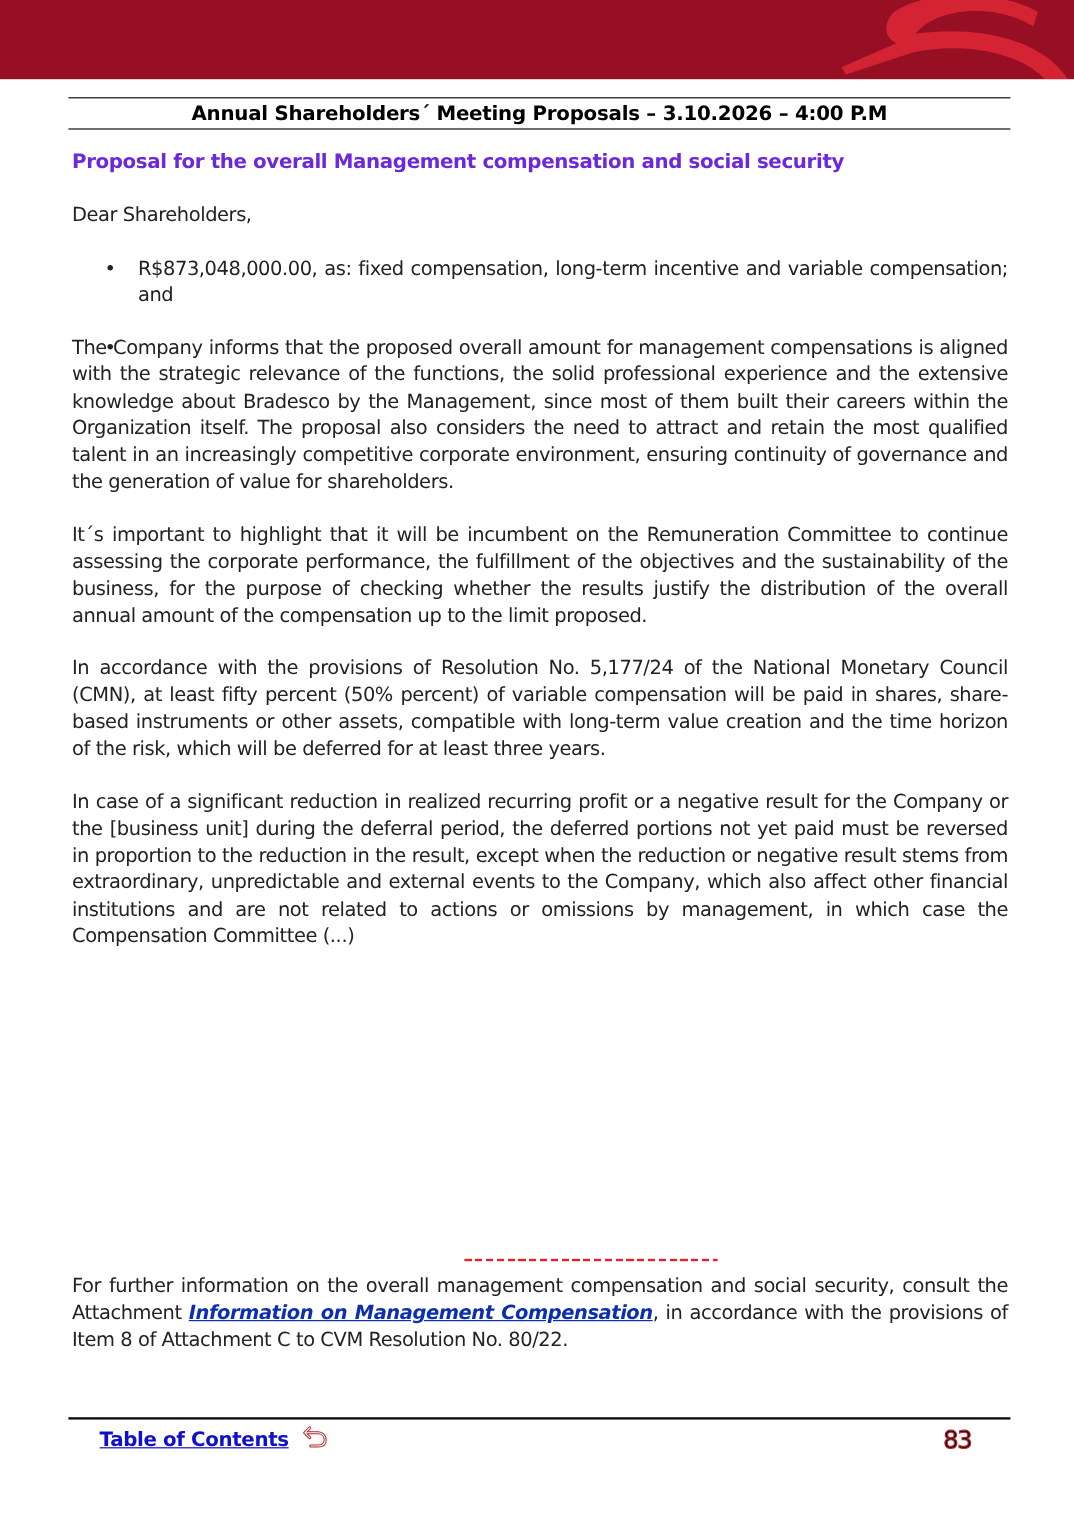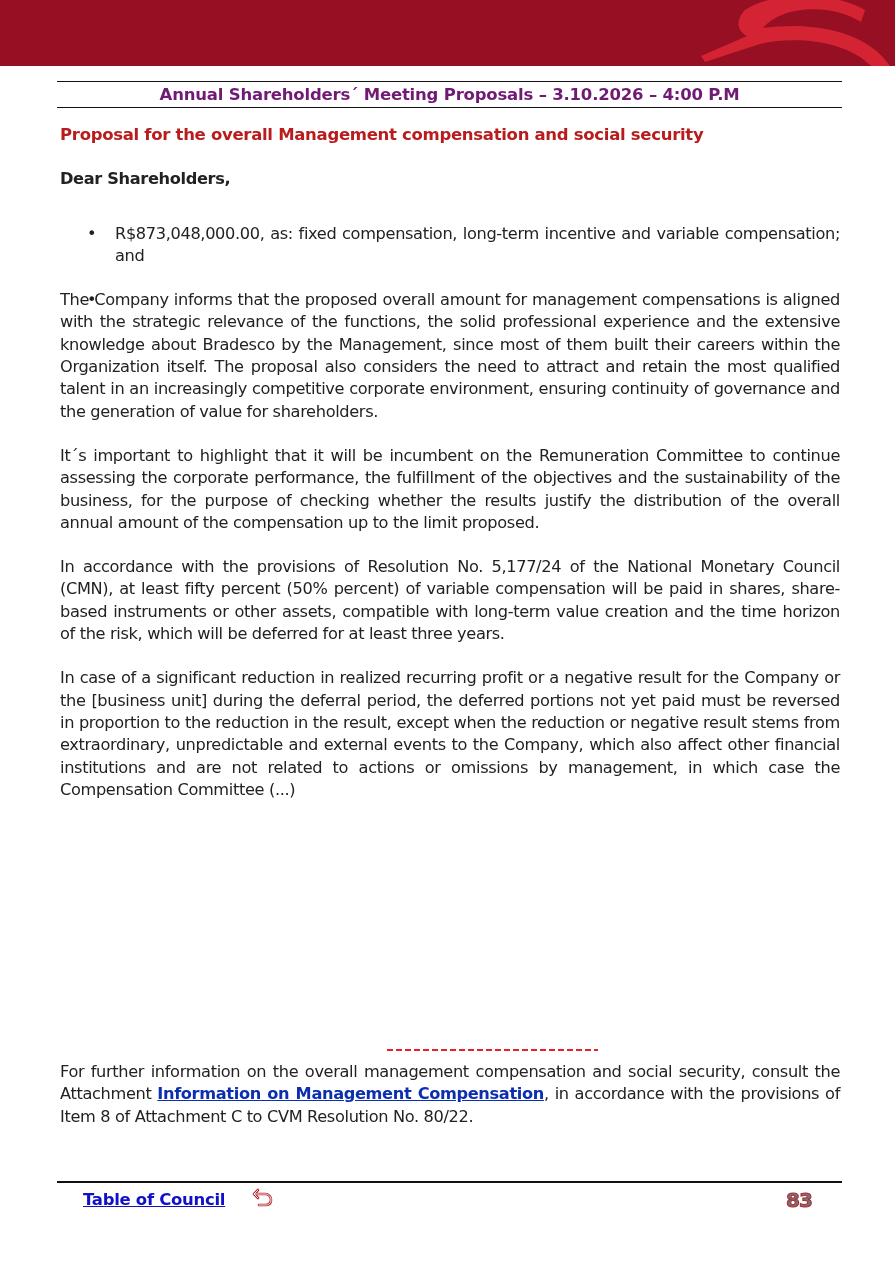--- a/index.html
+++ b/index.html
@@ -20,7 +20,7 @@
     .header-title {
       position: absolute; left: 57px; top: 84px; width: 785px; height: 22px;
       text-align: center; font-weight: bold; font-size: 16.5px; line-height: 22px;
-      color: #701a75; letter-spacing: -0.2px;
+      color: #000000; letter-spacing: -0.2px;
     }
 
     .content {

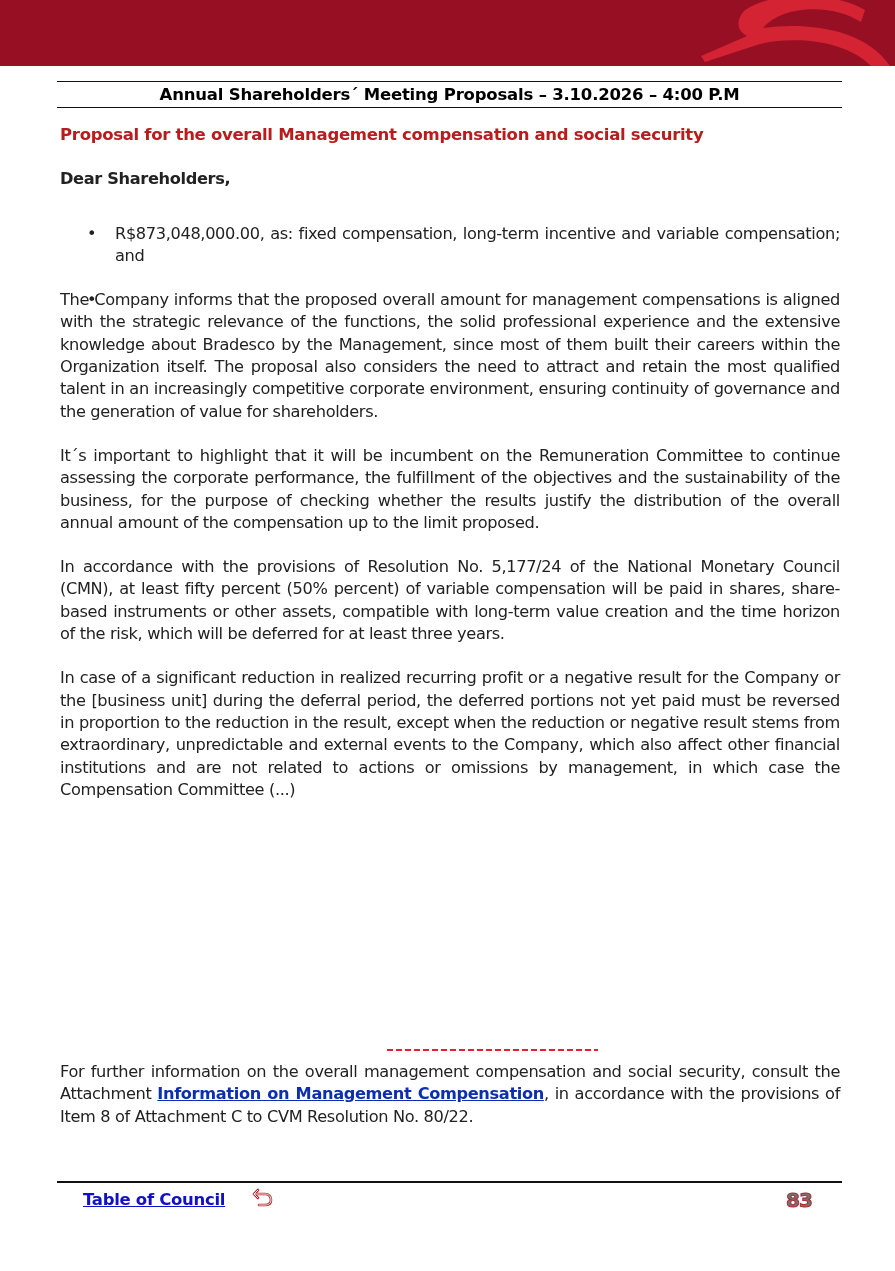--- a/index.html
+++ b/index.html
@@ -27,7 +27,7 @@
       position: absolute; left: 60px; top: 124px; width: 780px;
       font-size: 16.2px; line-height: 22.3px; color: #222; letter-spacing: -0.35px;
     }
-    .section-title { font-weight: bold; font-size: 16.5px; color: #b91c1c; margin-bottom: 22px; letter-spacing: -0.3px; }
+    .section-title { font-weight: bold; font-size: 16.5px; color: #6d28d9; margin-bottom: 22px; letter-spacing: -0.3px; }
     .para { text-align: justify; margin-bottom: 22px; }
     .greeting { margin-bottom: 32px; font-weight: bold; }
 

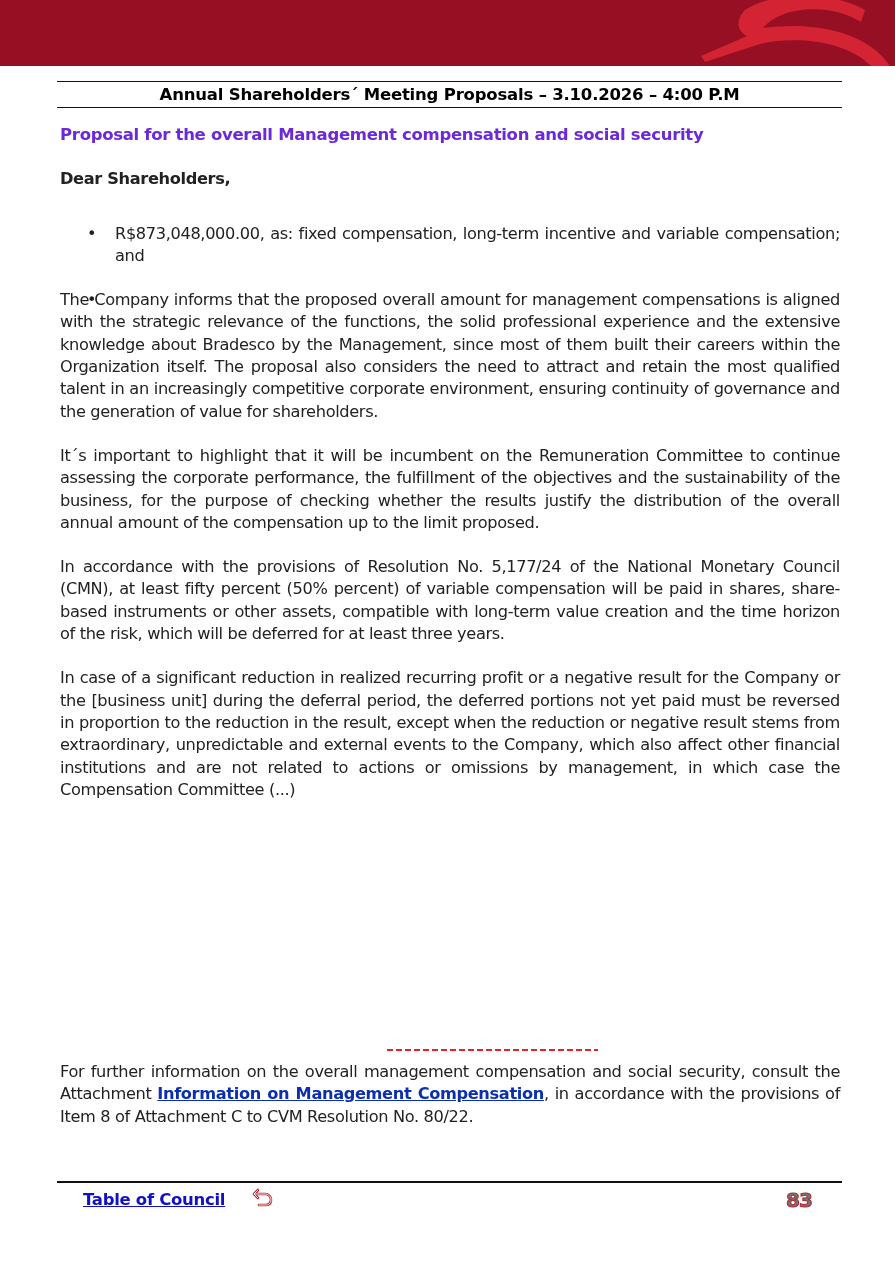--- a/index.html
+++ b/index.html
@@ -29,7 +29,7 @@
     }
     .section-title { font-weight: bold; font-size: 16.5px; color: #6d28d9; margin-bottom: 22px; letter-spacing: -0.3px; }
     .para { text-align: justify; margin-bottom: 22px; }
-    .greeting { margin-bottom: 32px; font-weight: bold; }
+    .greeting { margin-bottom: 22px; }
 
     .bullets { list-style: none; margin-bottom: 22px; }
     .bullet-item { position: relative; padding-left: 55px; text-align: justify; margin-bottom: 22px; }

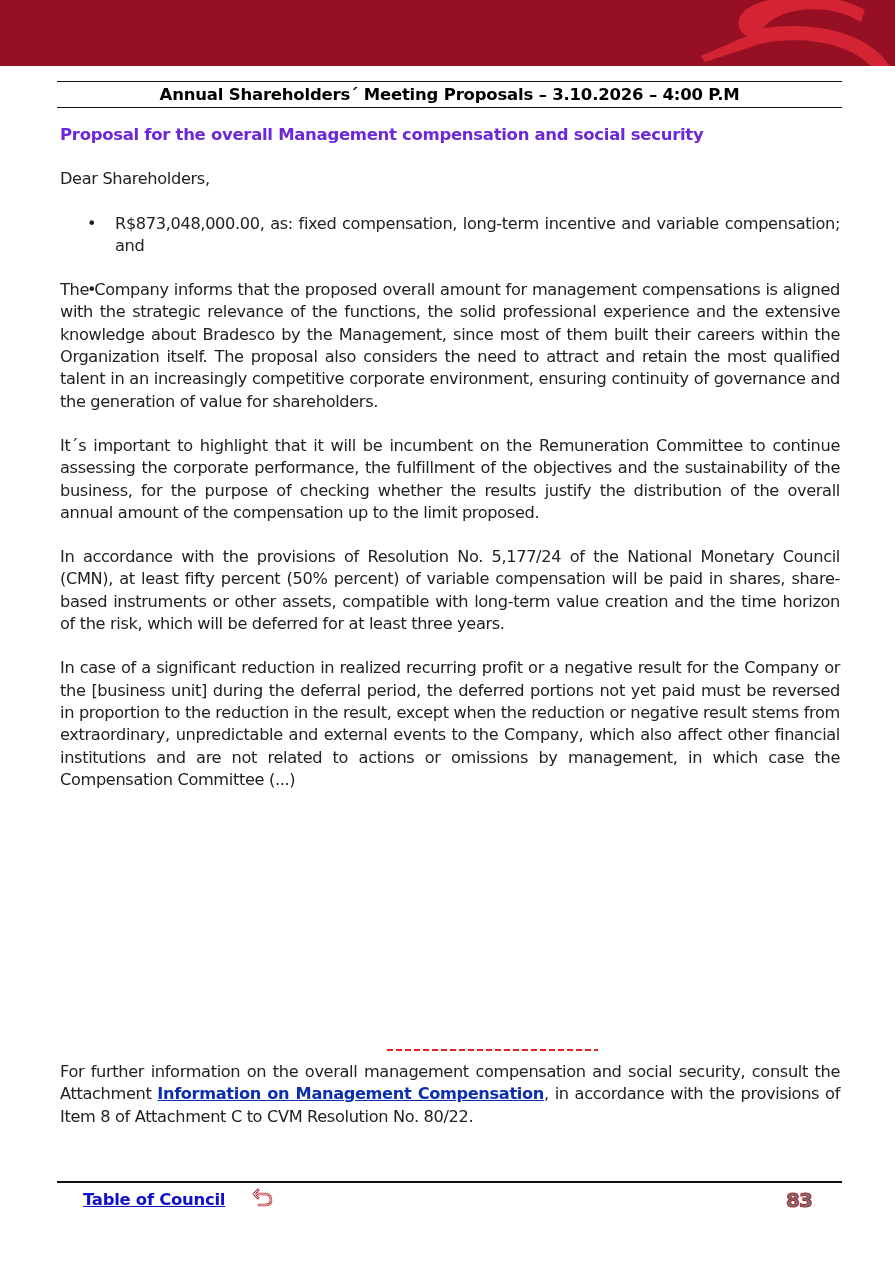--- a/index.html
+++ b/index.html
@@ -45,7 +45,7 @@
       position: absolute; left: 60px; top: 1061px; width: 780px;
       font-size: 16.2px; line-height: 22.3px; color: #222; text-align: justify; letter-spacing: -0.35px;
     }
-    .link-bold { color: #0b2fb0; font-weight: bold; text-decoration: underline; }
+    .link-bold { color: #0b2fb0; font-weight: bold; text-decoration: underline; font-style: italic; }
 
     .footer-rule {
       position: absolute; left: 57px; top: 1181px; width: 785px; height: 2px; background: #111;

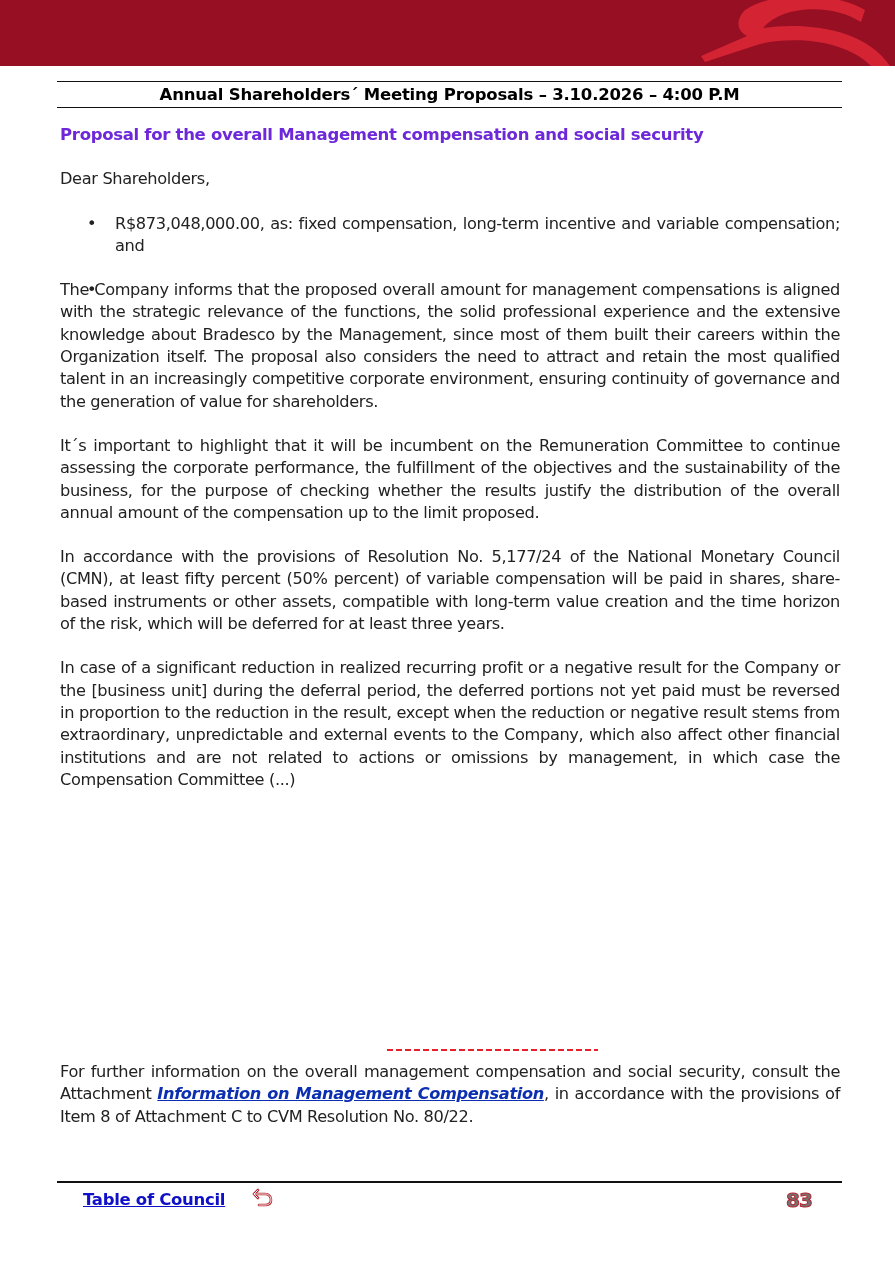--- a/index.html
+++ b/index.html
@@ -100,7 +100,7 @@
 </div>
 
 <div class="footer-rule"></div>
-<a class="toc-link">Table of Council </a>
+<a class="toc-link">Table of Contents </a>
 <svg class="return-icon" viewBox="0 0 22 20">
   <path d="M6 3 L2 7 L6 11 M2 7 H13 C17 7 19 10 19 13 C19 16 17 18 13 18 H7" fill="none" stroke="#b3262f" stroke-width="2.6" stroke-linecap="round" stroke-linejoin="round"></path>
   <path d="M6 3 L2 7 L6 11 M2 7 H13 C17 7 19 10 19 13 C19 16 17 18 13 18 H7" fill="none" stroke="#ffffff" stroke-width="0.9" stroke-linecap="round" stroke-linejoin="round"></path>

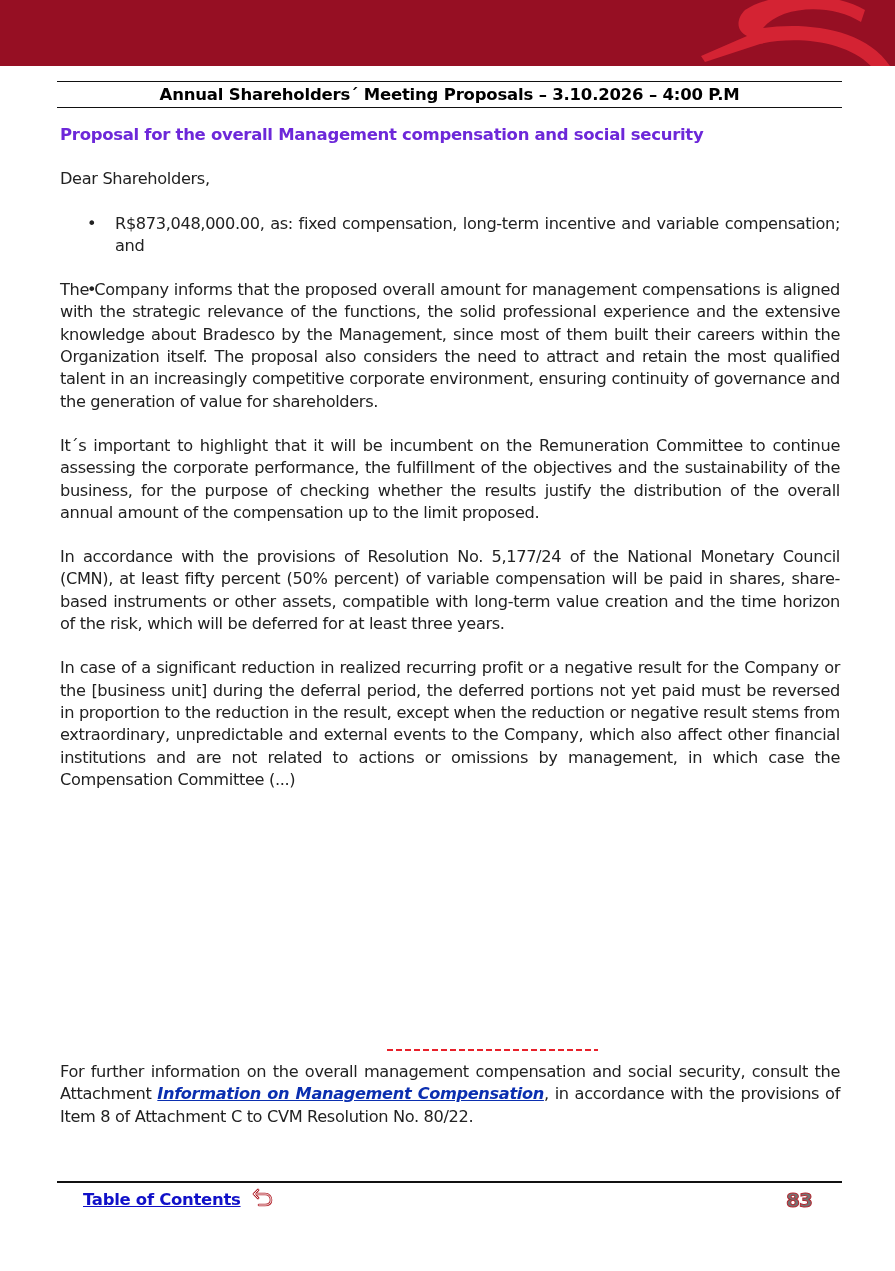--- a/index.html
+++ b/index.html
@@ -56,8 +56,8 @@
     }
     .return-icon { position: absolute; left: 252px; top: 1187px; width: 22px; height: 20px; }
     .page-number {
-      position: absolute; left: 786px; top: 1188px; font-size: 20px; font-weight: bold;
-      color: #737373; -webkit-text-stroke: 1px #b3262f; letter-spacing: -1px;
+      position: absolute; left: 786px; top: 1188px; font-size: 20px; font-weight: normal;
+      color: #000000; -webkit-text-stroke: 1px #b3262f; letter-spacing: -1px;
     }
   </style>
 </head>

